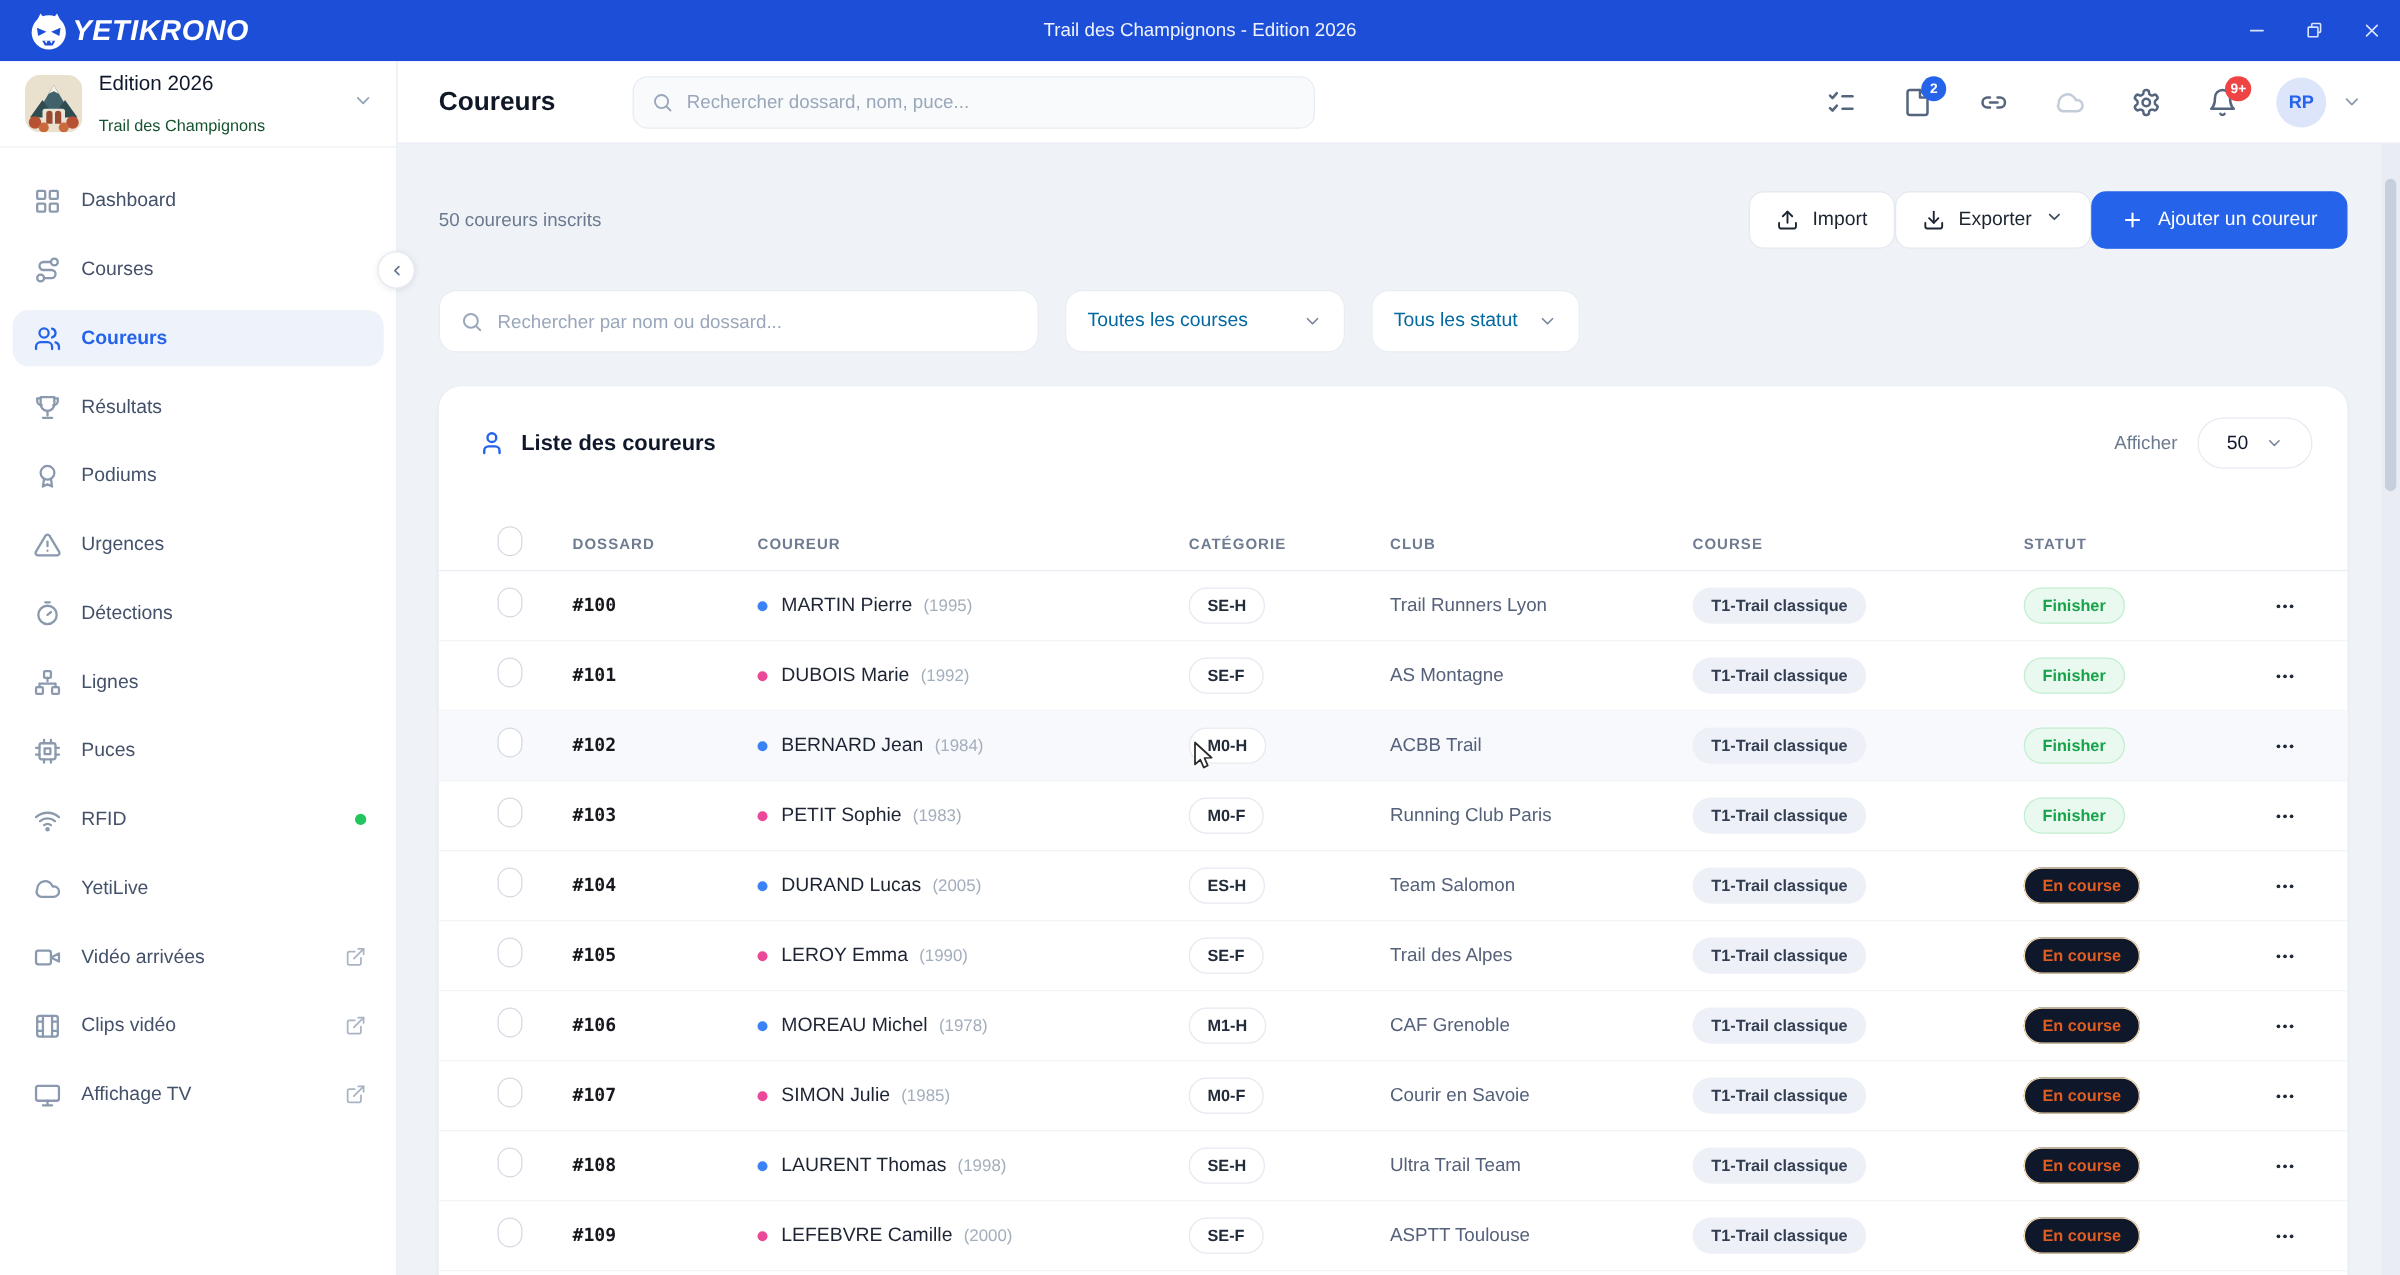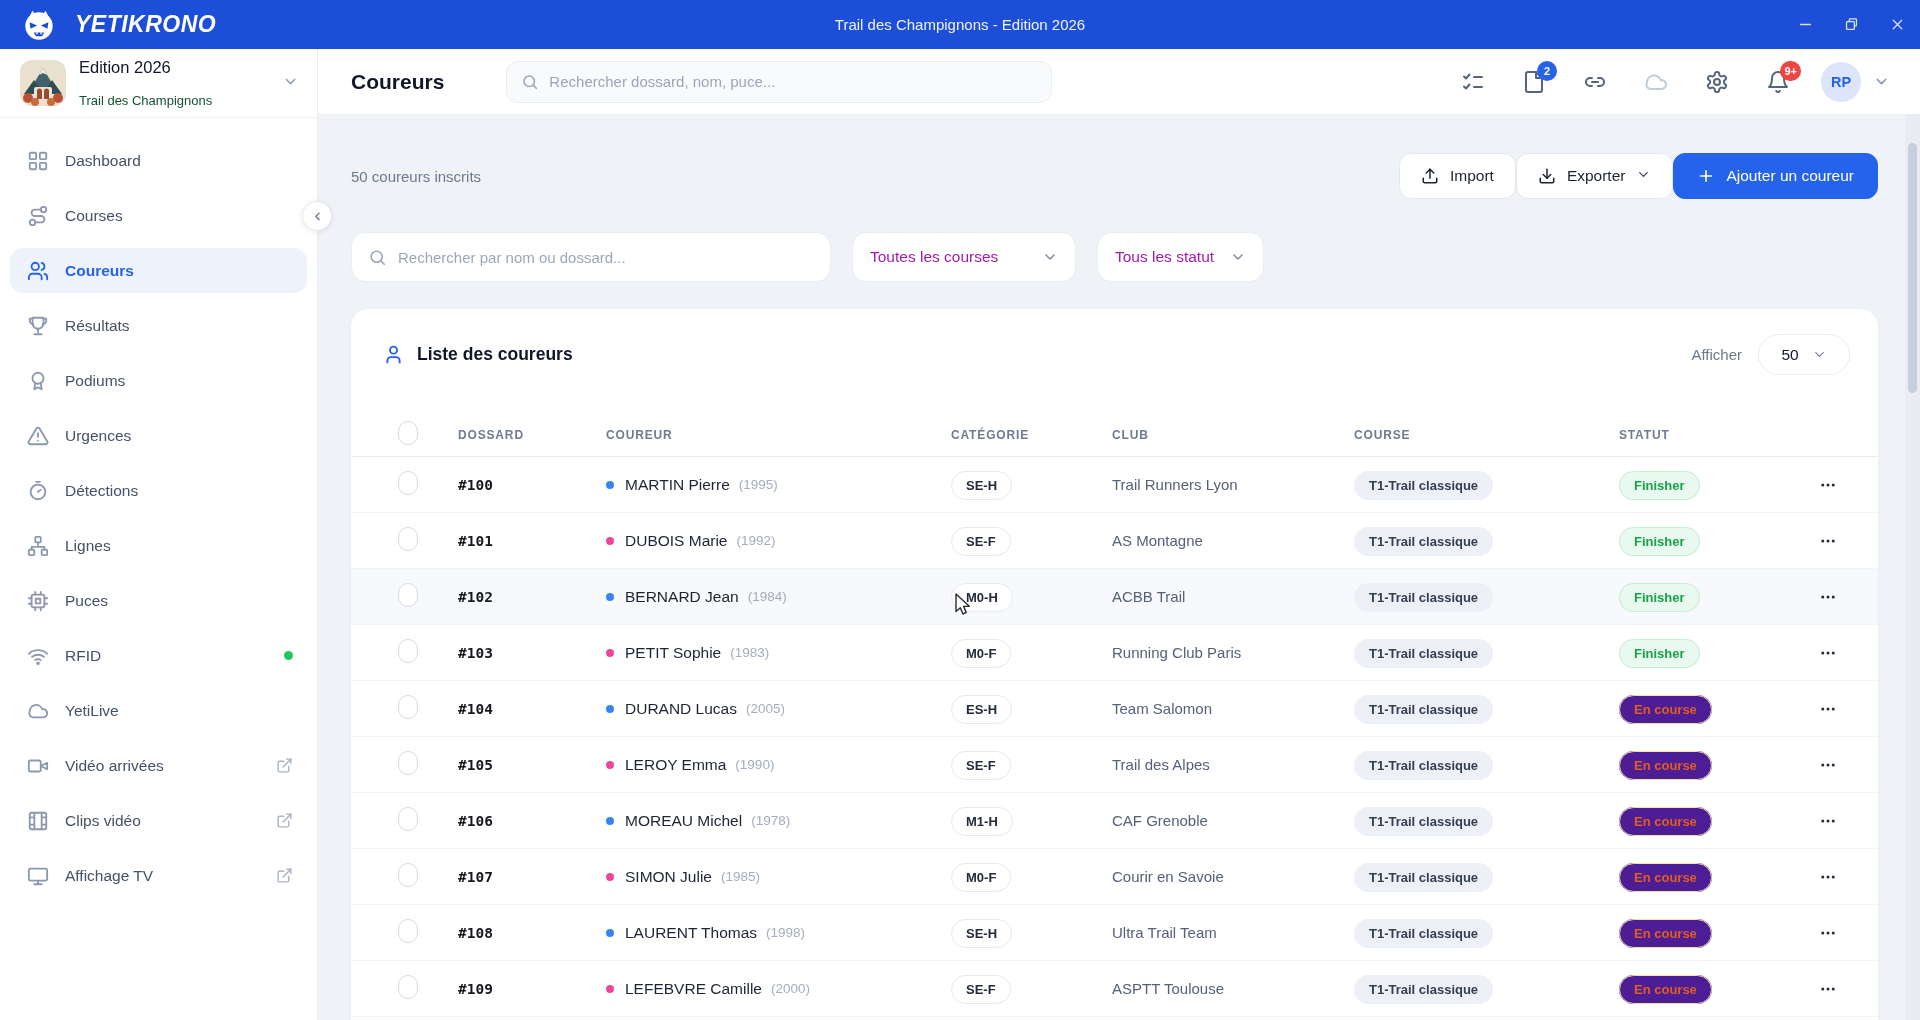--- a/index.html
+++ b/index.html
@@ -9,7 +9,7 @@
   
   .titlebar { height:49px; background:#1d4ed8; color:#fff; display:flex;
     align-items:center; padding:0 0 0 22px; position:relative; }
-  .logo-wrap { display:flex; align-items:center; gap:19px; }
+  .logo-wrap { display:flex; align-items:center; gap:2px; }
   .logo-text { font-size:23px; font-weight:800; font-style:italic; letter-spacing:.5px; }
   .window-title { position:absolute; left:50%; transform:translateX(-50%);
     font-size:15px; color:#eef3ff; }

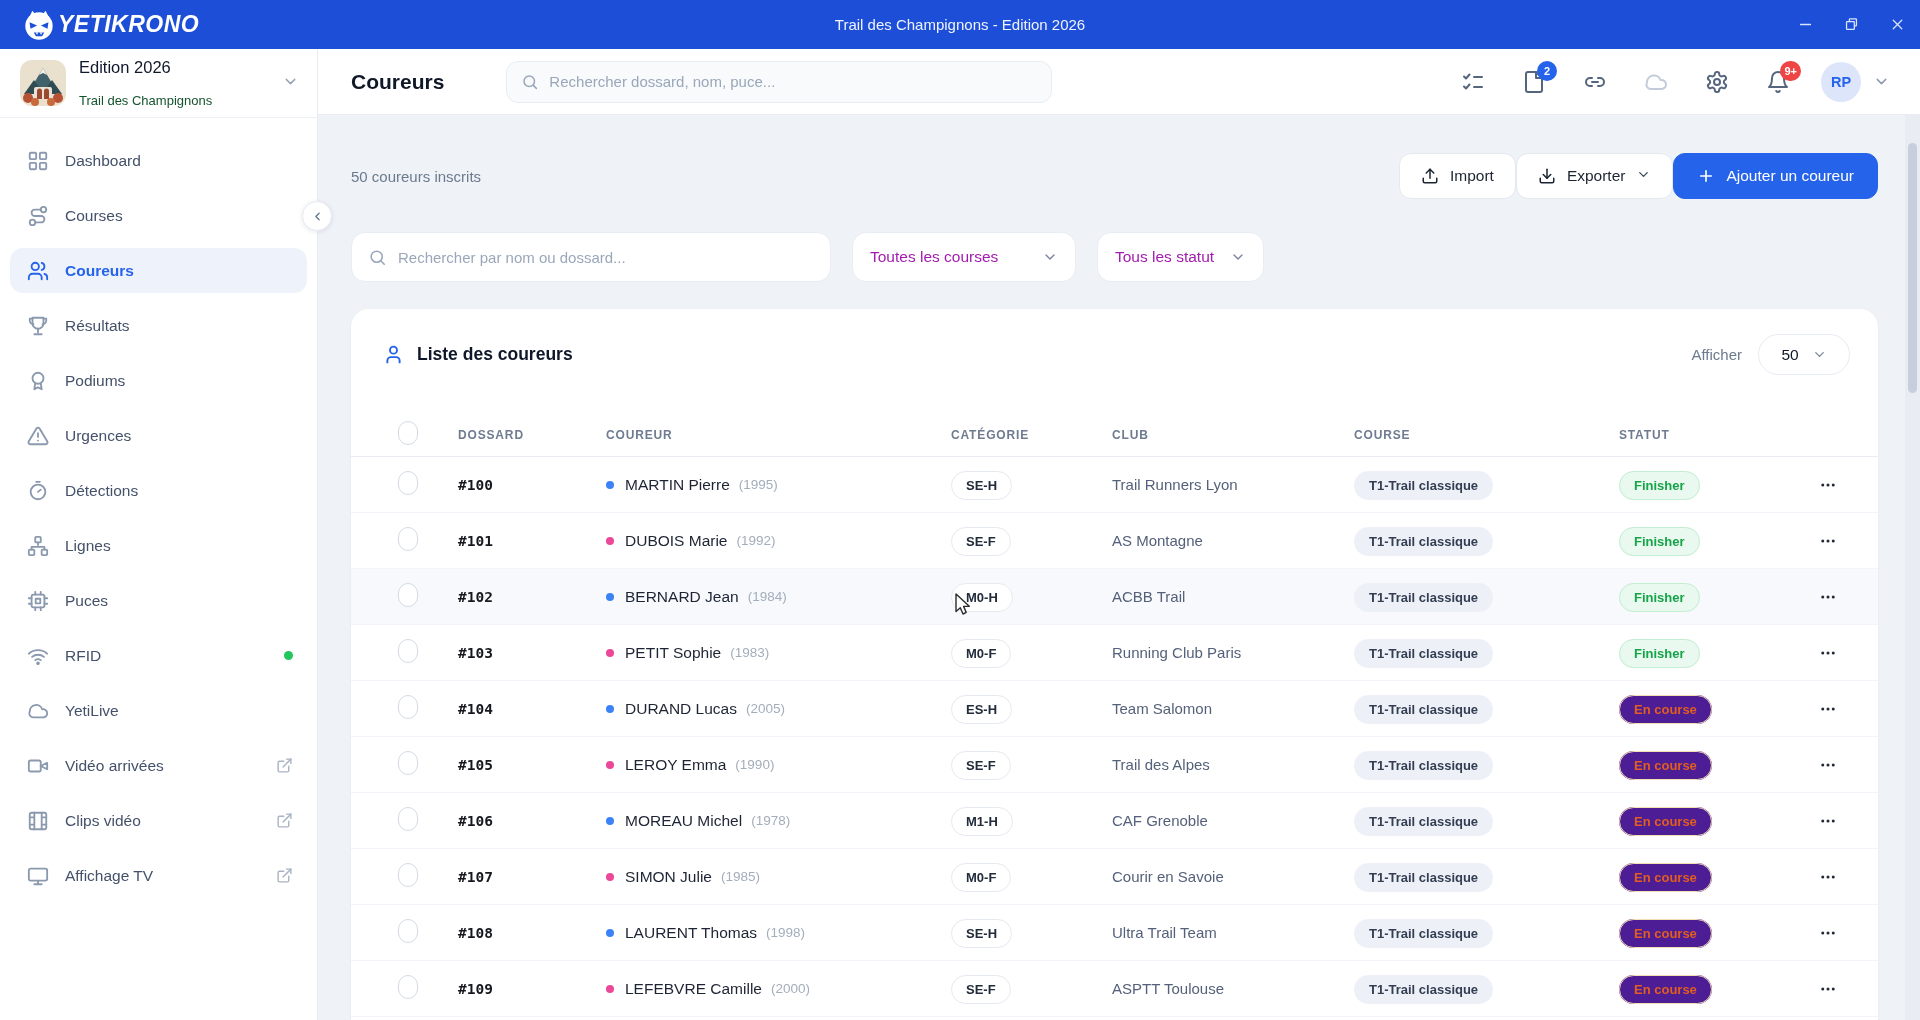--- a/index.html
+++ b/index.html
@@ -98,7 +98,7 @@
   .filter-search input::placeholder { color:#9aa7ba; }
   .select-btn { height:50px; background:#fff; border:1px solid #e8edf3; border-radius:14px;
     display:inline-flex; align-items:center; justify-content:space-between;
-    padding:0 17px; font-size:15.5px; color:#a21caf;
+    padding:0 17px; font-size:15.5px; color:#0369a1;
     font-family:"Liberation Sans",sans-serif; }
   .select-btn.courses { width:224px; }
   .select-btn.status  { width:167px; }

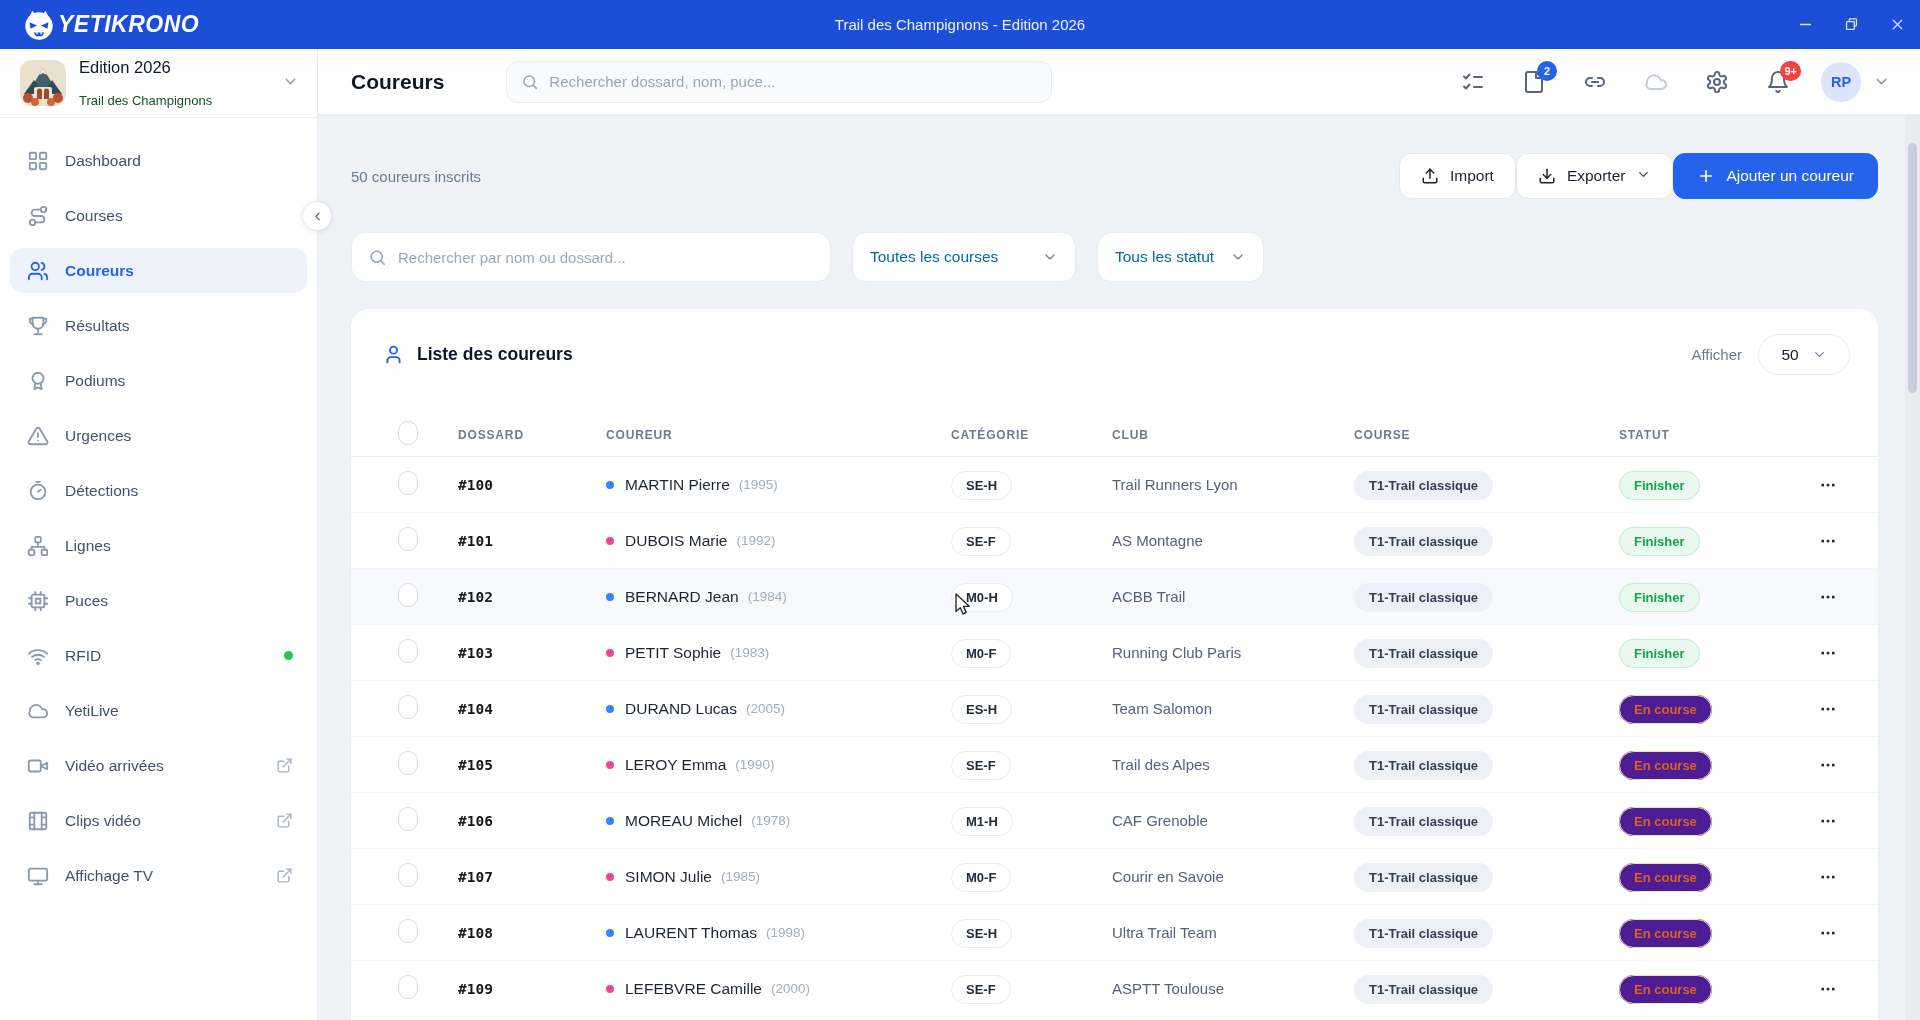--- a/index.html
+++ b/index.html
@@ -147,7 +147,7 @@
     font-size:13px; font-weight:600; color:#333e52; }
   .badge-status { border-radius:999px; padding:6px 14px; font-size:13px; font-weight:700; }
   .badge-status.finisher { background:#e9f9ef; border:1px solid #c4eed2; color:#17a34a; }
-  .badge-status.running  { background:#4c1d95; border:1px solid #f8ddb2; color:#e25d20; }
+  .badge-status.running  { background:#0f172a; border:1px solid #f8ddb2; color:#e25d20; }
   .dots { background:none; border:none; color:#1f2937; display:flex; padding:4px; }
   .dots svg { width:18px; height:18px; }
 

